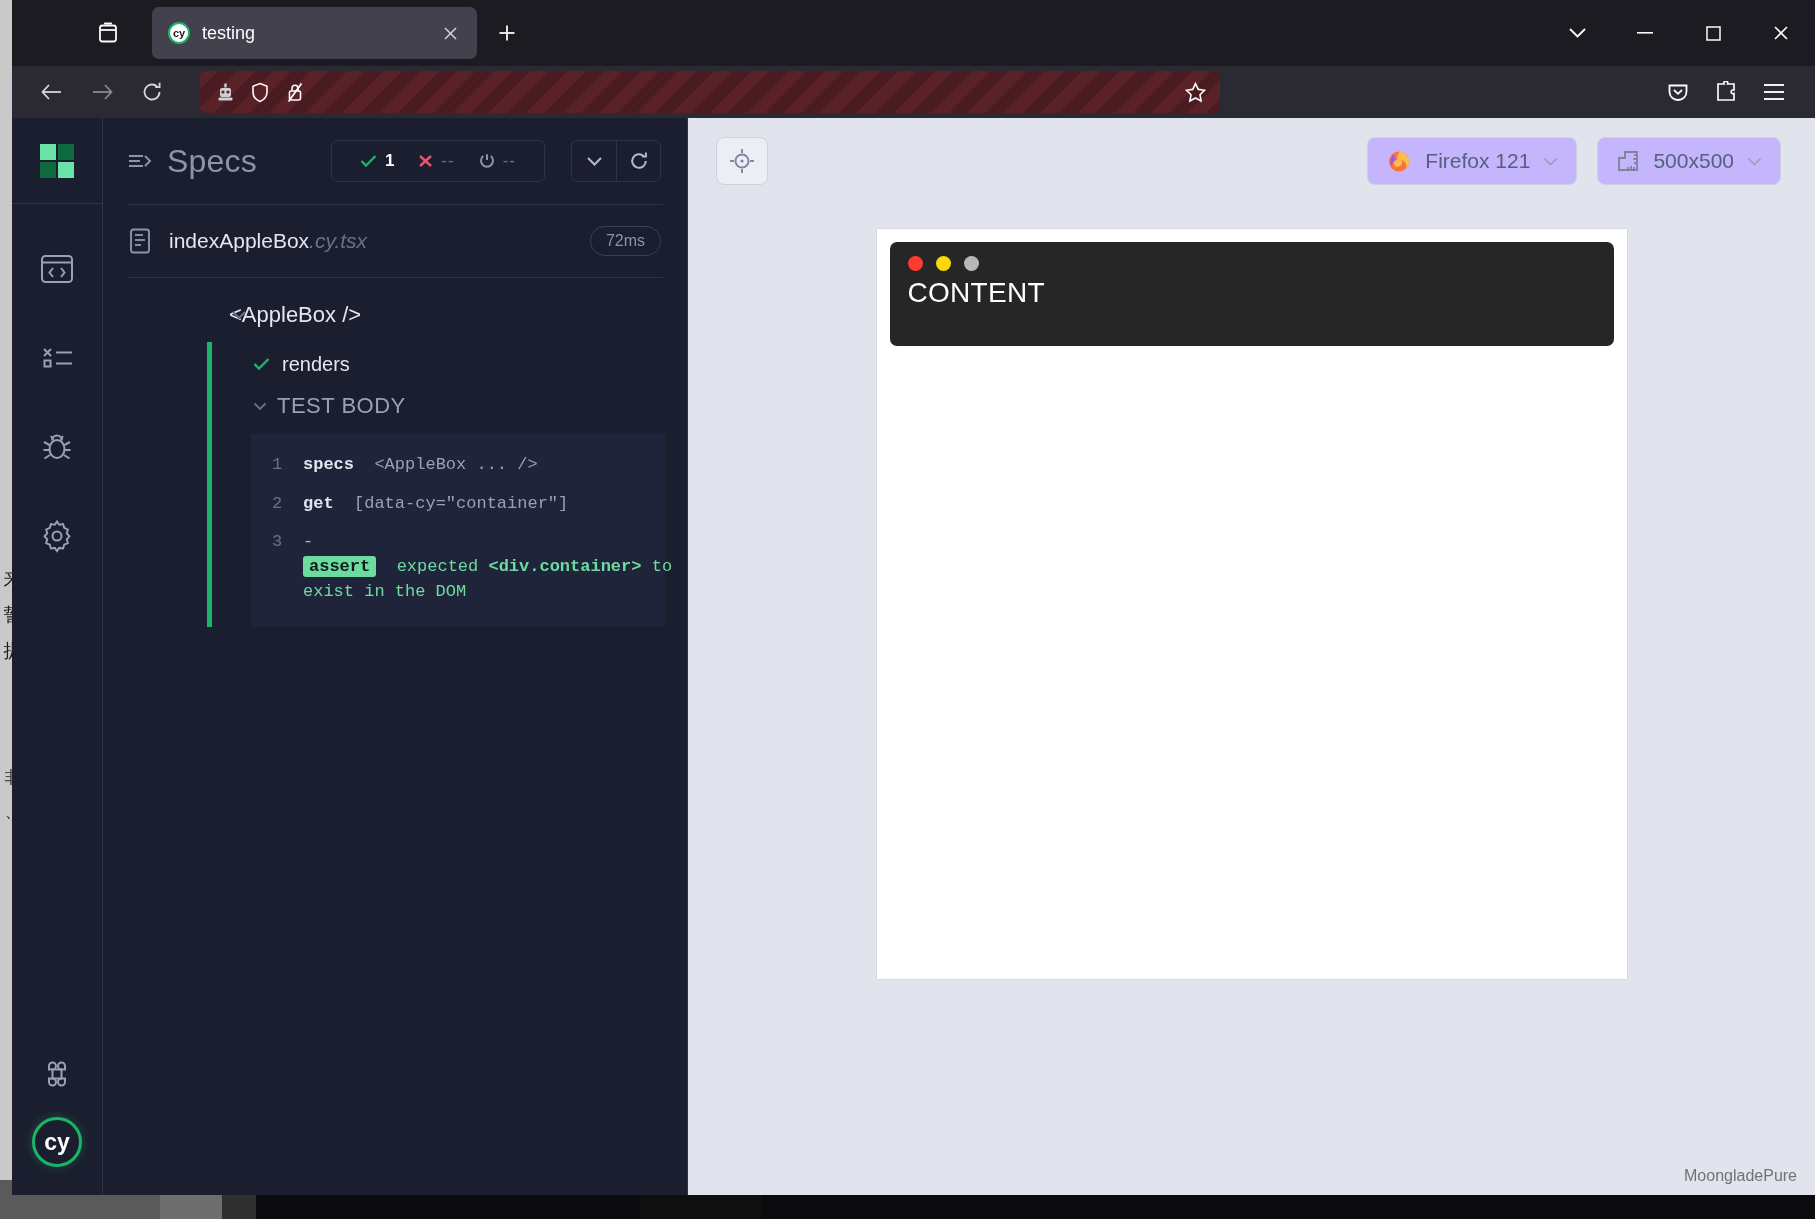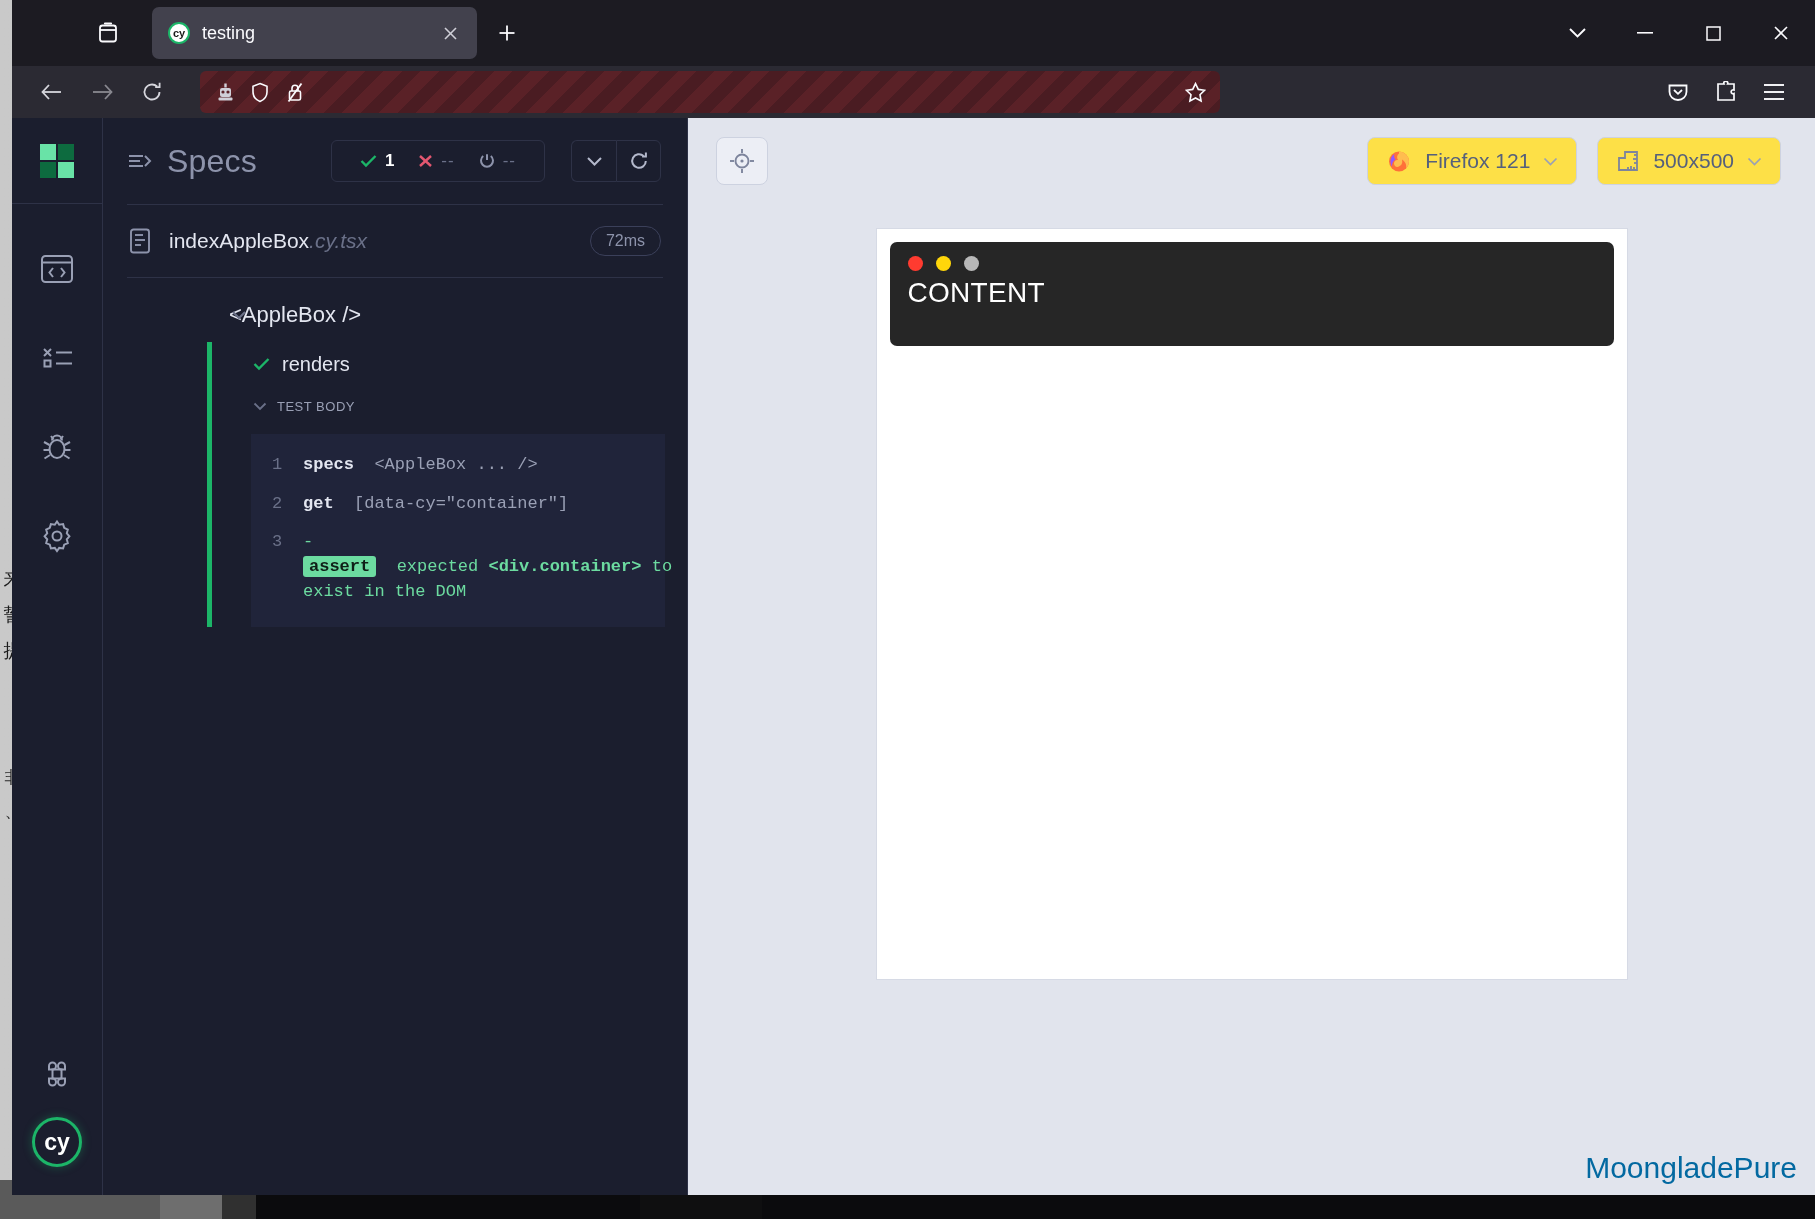--- a/index.html
+++ b/index.html
@@ -264,7 +264,7 @@
   #preview-right { margin-left: auto; display: flex; align-items: center; gap: 20px; }
   .pill-btn {
     height: 48px; border: 1px solid #cdd2e0; border-radius: 8px;
-    background: #fde047;
+    background: #c4b5fd;
     display: flex; align-items: center; gap: 13px;
     padding: 0 18px;
     color: #55607c; font-size: 21px;

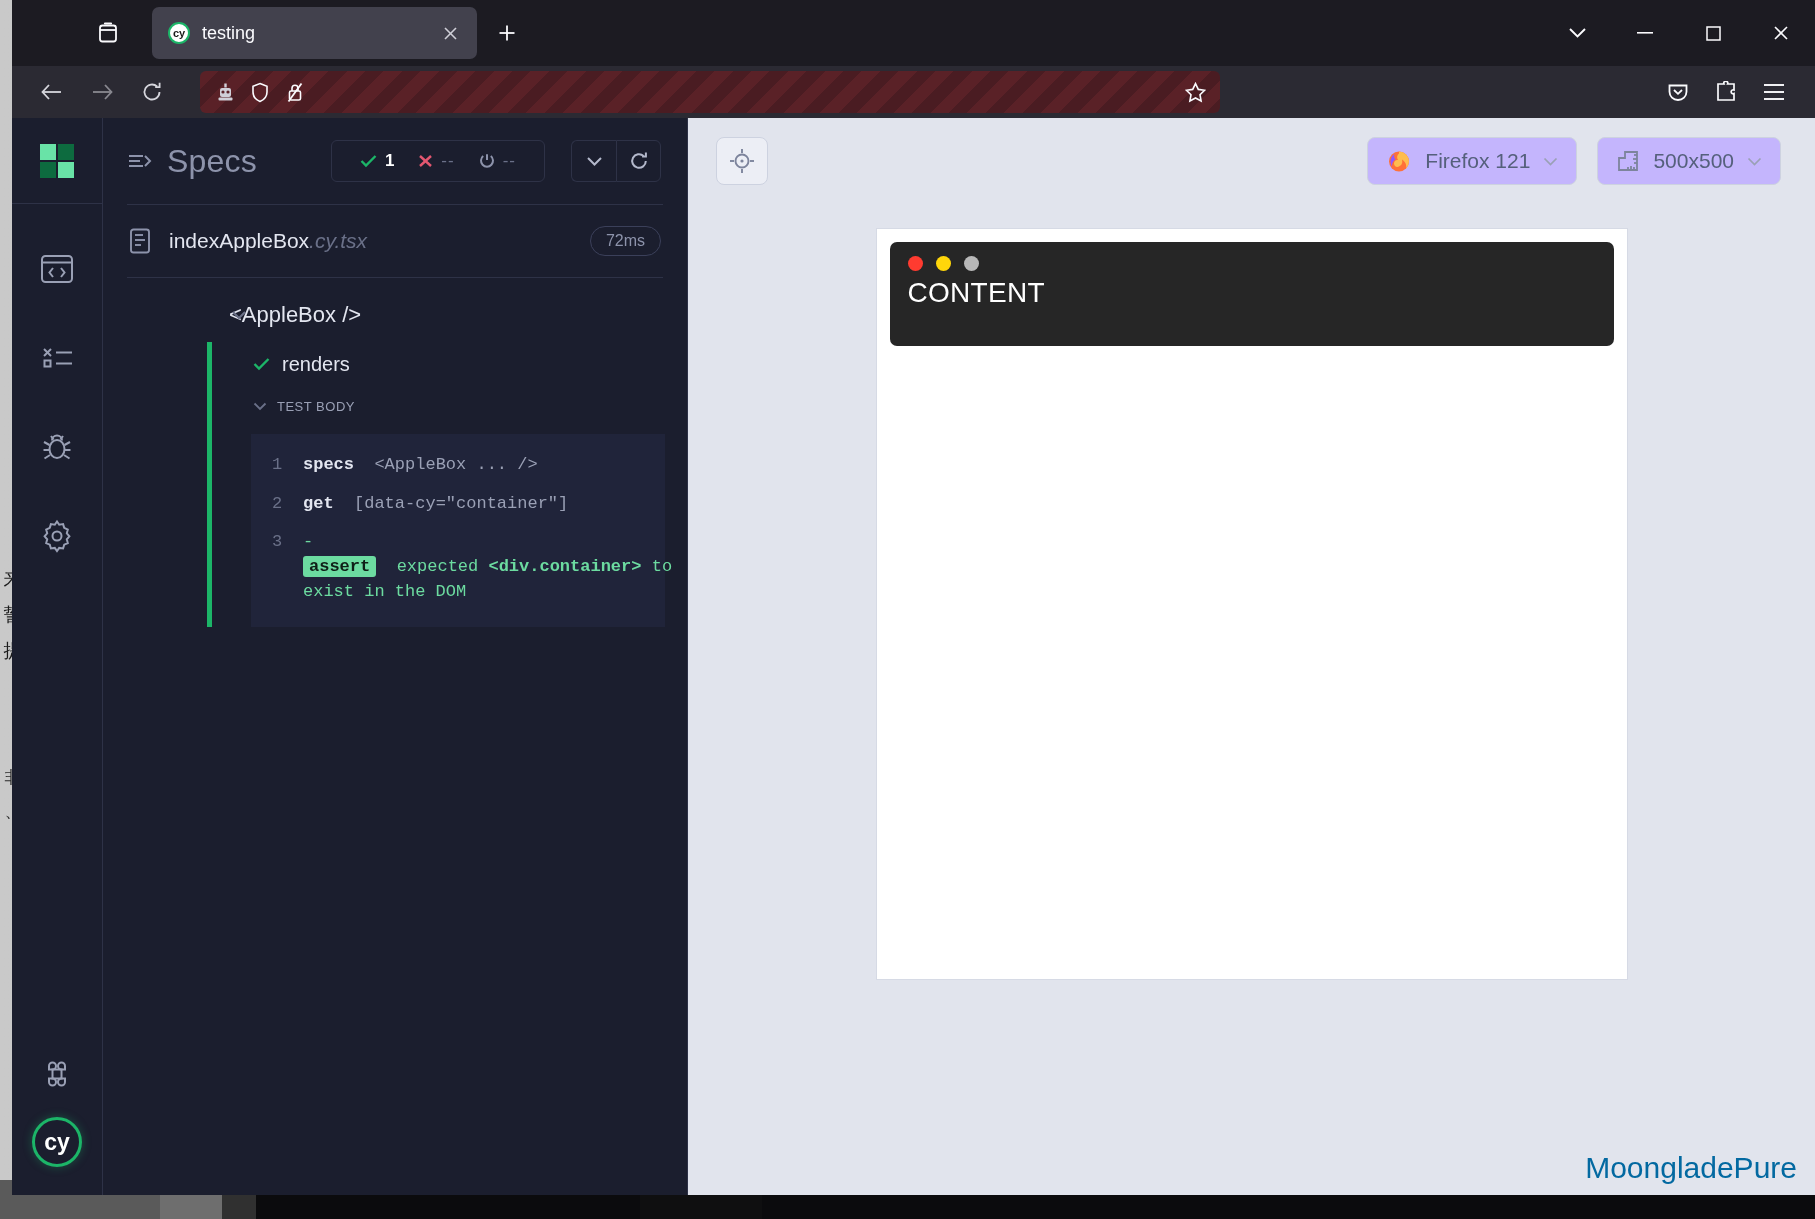--- a/index.html
+++ b/index.html
@@ -217,7 +217,7 @@
 
   #testbody-row { height: 40px; display: flex; align-items: center; gap: 10px; padding-left: 150px; }
   #testbody-row .chev { color: #6a7088; font-size: 13px; }
-  #testbody-label { font-size: 13px; color: #9aa0b5; letter-spacing: .5px; text-align: center; }
+  #testbody-label { font-size: 22px; color: #9aa0b5; letter-spacing: .5px; text-align: center; }
 
   #cmd-log {
     margin: 8px 0 0 148px;

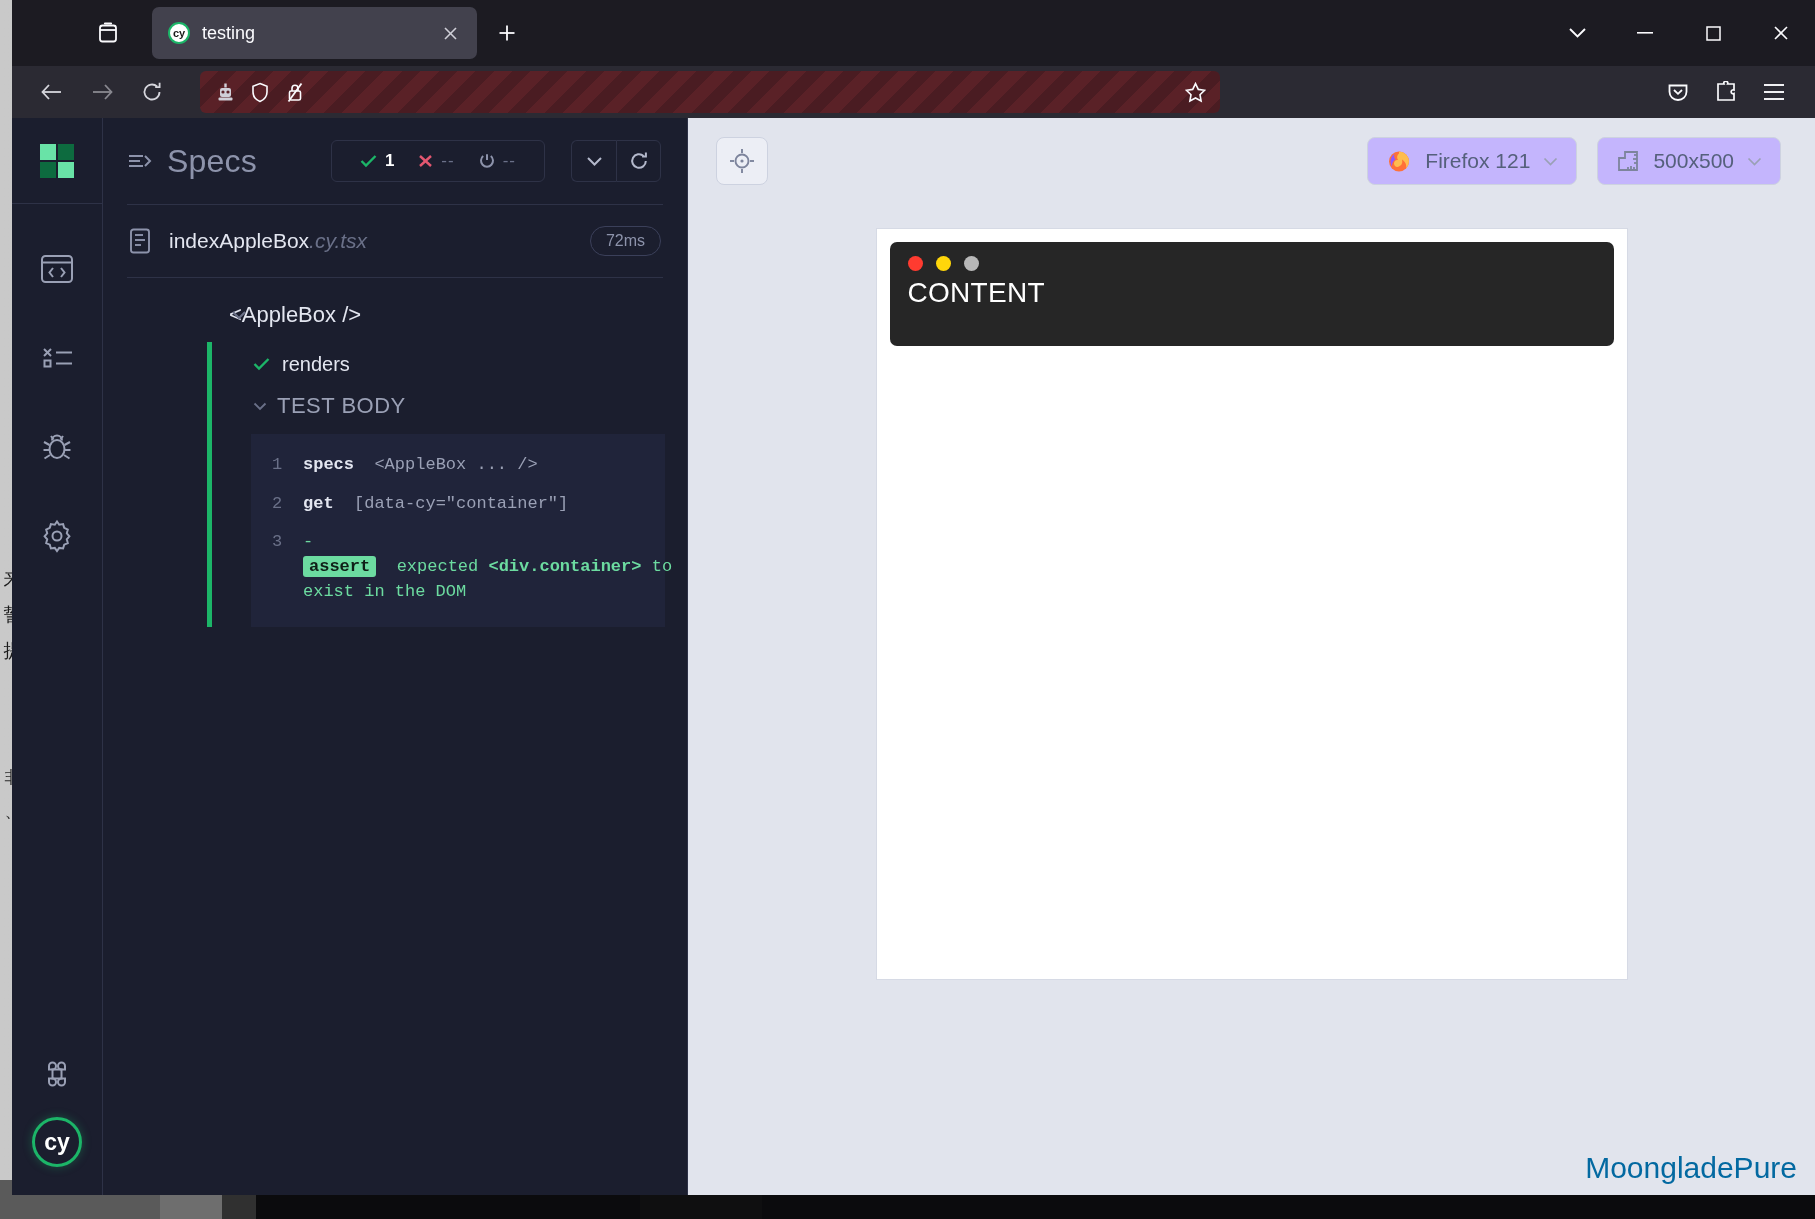--- a/index.html
+++ b/index.html
@@ -293,7 +293,7 @@
 
   #watermark {
     position: absolute; right: 18px; bottom: 10px;
-    color: #0369a1; font-size: 30px;
+    color: #737373; font-size: 16px;
   }
 
   svg { display: block; }

